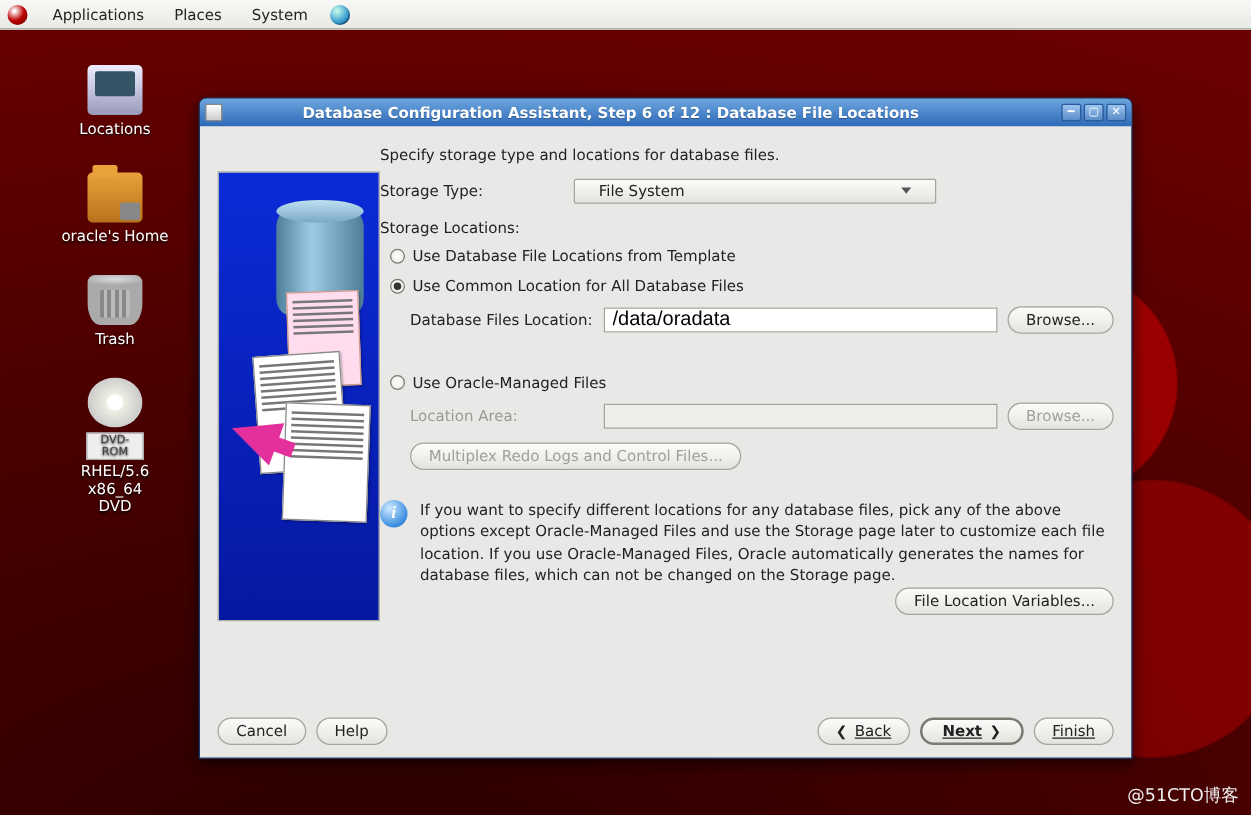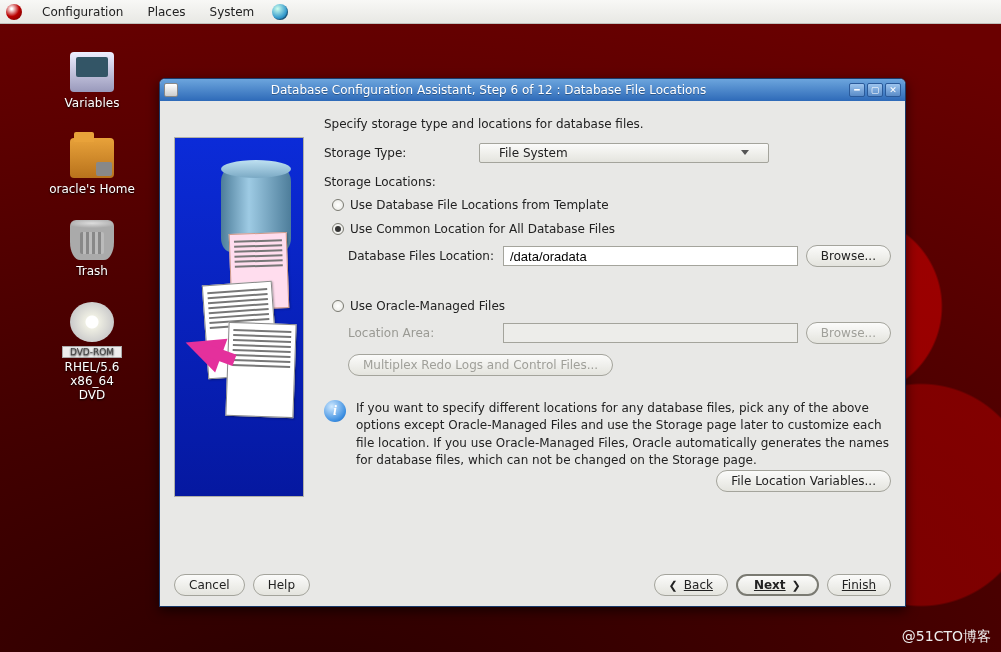--- a/index.html
+++ b/index.html
@@ -74,7 +74,7 @@
 
 <div class="panel">
   <div class="rh-icon"></div>
-  <div class="menu-item">Configuration</div>
+  <div class="menu-item">Applications</div>
   <div class="menu-item">Places</div>
   <div class="menu-item">System</div>
   <div class="globe"></div>

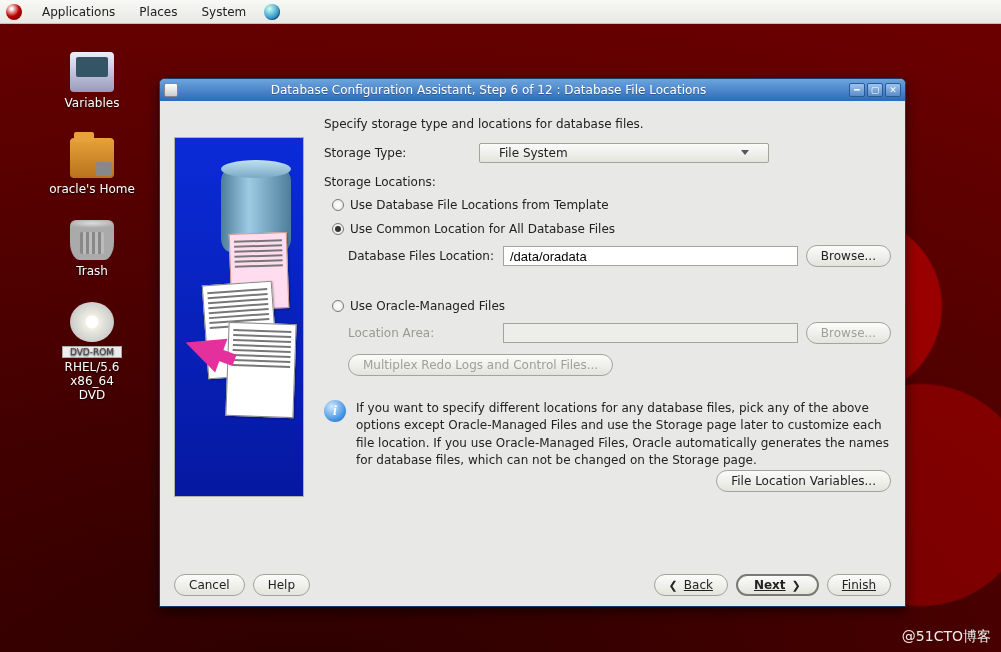--- a/index.html
+++ b/index.html
@@ -30,7 +30,7 @@
   .dvd-label{background:#eee;color:#444;font-size:9px;padding:0 2px;border:1px solid #aaa;width:60px;margin:0 auto;line-height:10px}
   
   .win{position:absolute;left:159px;top:54px;width:747px;height:529px;border:1px solid #1a3a6a;border-radius:6px 6px 0 0;box-shadow:0 4px 12px rgba(0,0,0,.6);background:#e8e8e6;display:flex;flex-direction:column}
-  .titlebar{height:22px;background:linear-gradient(#6ca5dd,#2e6ab8);border-radius:5px 5px 0 0;display:flex;align-items:center;color:#fff;font-weight:normal;padding:0 4px;font-size:12px}
+  .titlebar{height:22px;background:linear-gradient(#6ca5dd,#2e6ab8);border-radius:5px 5px 0 0;display:flex;align-items:center;color:#fff;font-weight:bold;padding:0 4px;font-size:12px}
   .titlebar .t-icon{width:14px;height:14px;background:linear-gradient(#fff,#ccc);border:1px solid #888;margin-right:4px;border-radius:2px}
   .titlebar .title{flex:1;text-align:center;text-shadow:0 1px 0 rgba(0,0,0,.3);padding-right:52px}
   .tbtn{width:16px;height:14px;margin-left:2px;background:linear-gradient(#9cc4ee,#5a8cc8);border:1px solid #2a5a9a;border-radius:2px;display:flex;align-items:center;justify-content:center;color:#fff;font-size:9px;line-height:9px}

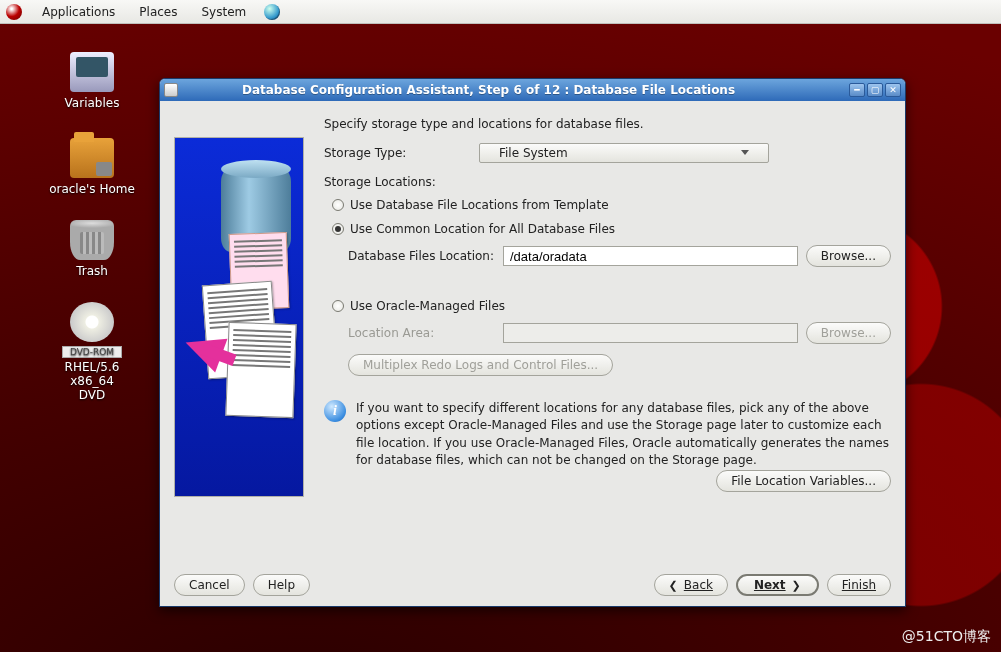--- a/index.html
+++ b/index.html
@@ -83,7 +83,7 @@
 <div class="desktop">
   <div class="desk-icon" style="left:44px;top:28px">
     <div class="ic computer"></div>
-    <div>Variables</div>
+    <div>Locations</div>
   </div>
   <div class="desk-icon" style="left:44px;top:114px">
     <div class="ic folder"></div>

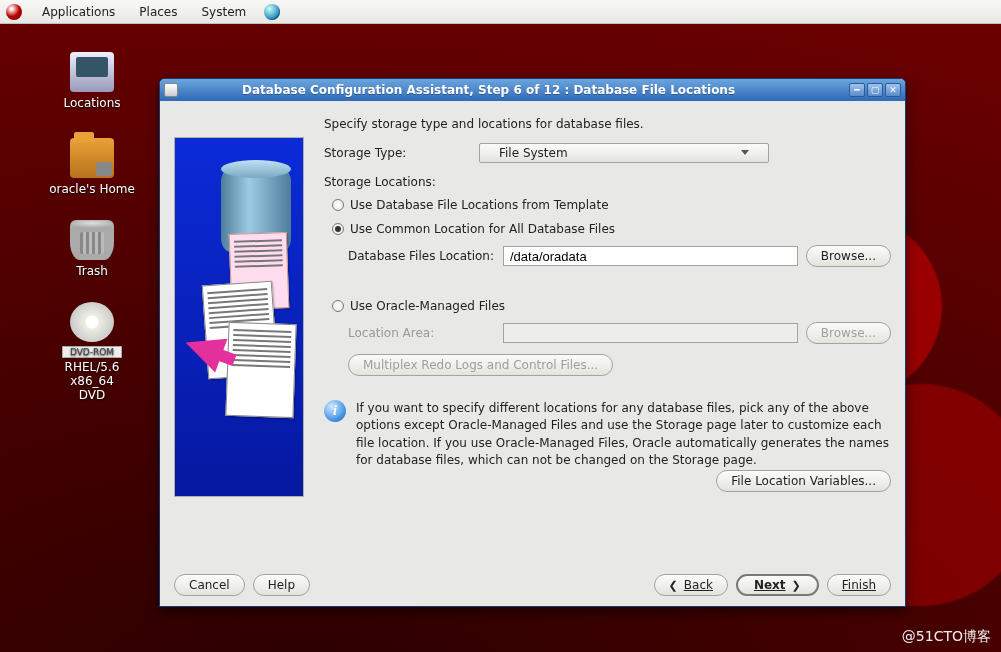--- a/index.html
+++ b/index.html
@@ -35,7 +35,7 @@
   .titlebar .title{flex:1;text-align:center;text-shadow:0 1px 0 rgba(0,0,0,.3);padding-right:52px}
   .tbtn{width:16px;height:14px;margin-left:2px;background:linear-gradient(#9cc4ee,#5a8cc8);border:1px solid #2a5a9a;border-radius:2px;display:flex;align-items:center;justify-content:center;color:#fff;font-size:9px;line-height:9px}
   .win-body{flex:1;display:flex;flex-direction:column;padding:12px 14px 10px}
-  .content{flex:1;display:flex;gap:20px}
+  .content{flex:1;display:flex;}
   .wizimg{width:130px;height:360px;background:linear-gradient(180deg,#0b2bd8,#0518a0);border:1px solid #b0b0a8;position:relative;overflow:hidden;flex:none;margin-top:24px}
   .cyl{position:absolute;left:46px;top:30px;width:70px;height:84px;background:linear-gradient(90deg,#4d7d9a,#9ecbe4 40%,#4d7d9a);border-radius:10px/14px}
   .cyl:before{content:"";position:absolute;left:0;right:0;top:-8px;height:18px;border-radius:50%;background:linear-gradient(#bfe1f2,#7aa9c4)}

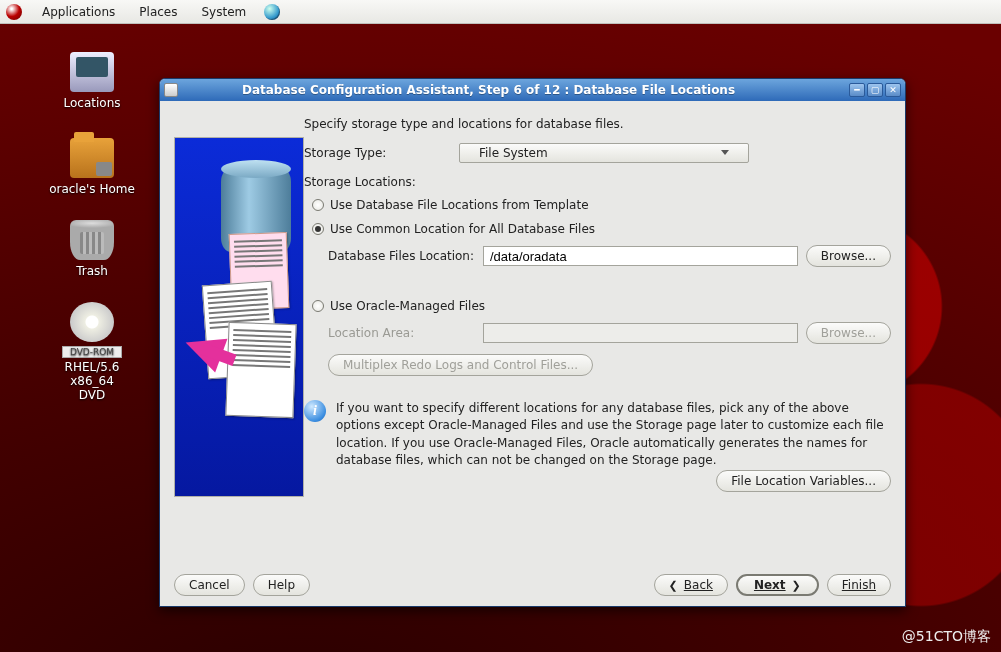--- a/index.html
+++ b/index.html
@@ -55,7 +55,7 @@
   .rdot{width:12px;height:12px;border-radius:50%;border:1px solid #7a7a72;background:radial-gradient(#fff,#e6e6e0);display:flex;align-items:center;justify-content:center}
   .rdot.on:after{content:"";width:6px;height:6px;border-radius:50%;background:#333}
   .indent{margin-left:24px}
-  .txt{height:20px;border:1px solid #a4a49c;background:#fff;padding:2px 6px;font-size:13px;flex:1}
+  .txt{height:20px;border:1px solid #a4a49c;background:#fff;padding:2px 6px;font-size:16px;flex:1}
   .txt.disabled{background:#ededea;color:#999}
   .btn{height:22px;background:linear-gradient(#fbfbfa,#e4e4de);border:1px solid #a4a49c;border-radius:11px;padding:0 14px;display:inline-flex;align-items:center;justify-content:center;font-size:12px;color:#222;gap:6px;white-space:nowrap}
   .btn.disabled{color:#a0a09a}

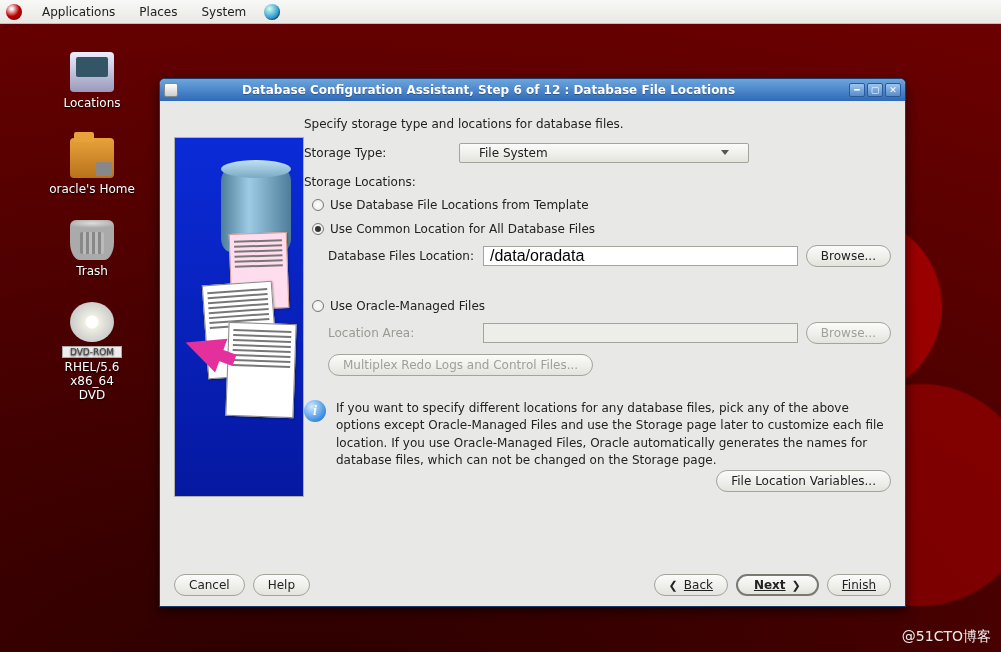--- a/index.html
+++ b/index.html
@@ -27,7 +27,7 @@
   .ic.trash{background:radial-gradient(ellipse 60% 12% at 50% 8%,#ddd,#aaa 100%),linear-gradient(#ddd,#aaa);border-radius:6px 6px 10px 10px/6px 6px 18px 18px;position:relative}
   .ic.trash:before{content:"";position:absolute;left:10px;right:10px;top:12px;bottom:6px;background:repeating-linear-gradient(90deg,#888 0 3px,#bbb 3px 6px);border-radius:2px}
   .ic.dvd{background:radial-gradient(circle at 50% 50%,#fff 0 6px,transparent 7px),radial-gradient(circle at 50% 50%,#ffe 0%,#ccc 70%,#bba 100%);border-radius:50%}
-  .dvd-label{background:#eee;color:#444;font-size:9px;padding:0 2px;border:1px solid #aaa;width:60px;margin:0 auto;line-height:10px}
+  .dvd-label{background:#eee;color:#444;font-size:9px;padding:0 2px;border:1px solid #aaa;width:46px;margin:0 auto;line-height:10px}
   
   .win{position:absolute;left:159px;top:54px;width:747px;height:529px;border:1px solid #1a3a6a;border-radius:6px 6px 0 0;box-shadow:0 4px 12px rgba(0,0,0,.6);background:#e8e8e6;display:flex;flex-direction:column}
   .titlebar{height:22px;background:linear-gradient(#6ca5dd,#2e6ab8);border-radius:5px 5px 0 0;display:flex;align-items:center;color:#fff;font-weight:bold;padding:0 4px;font-size:12px}

